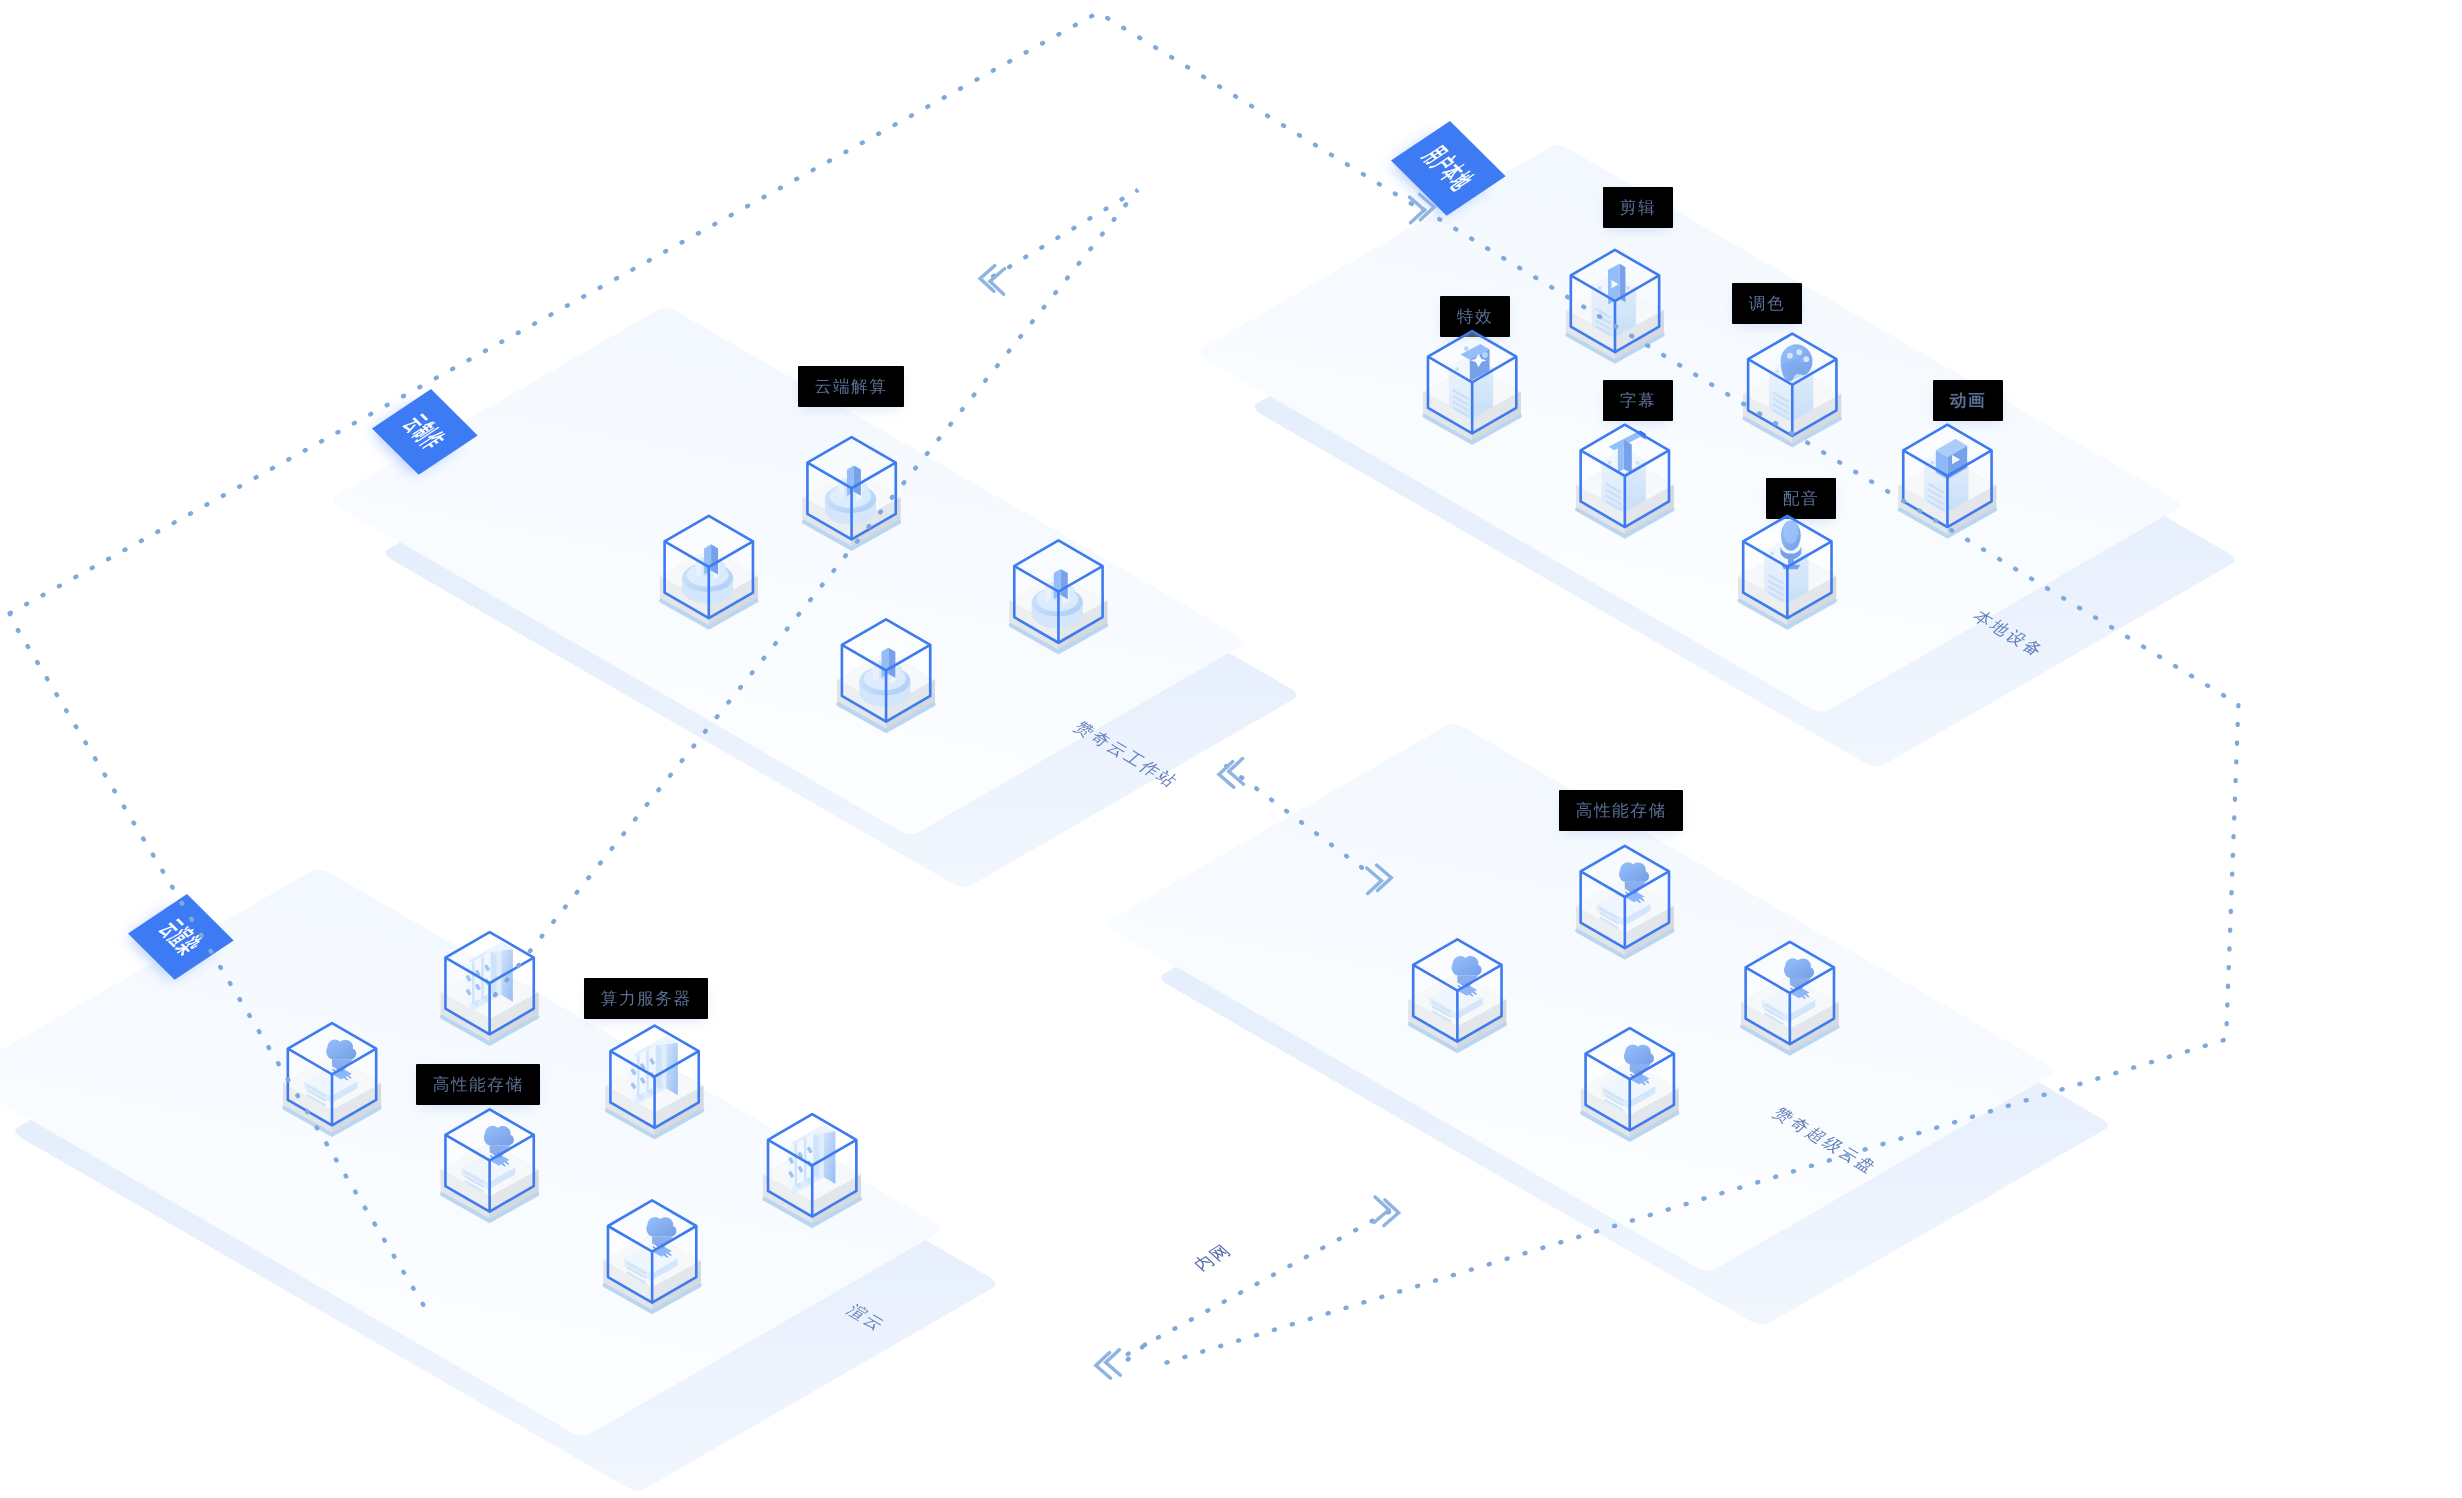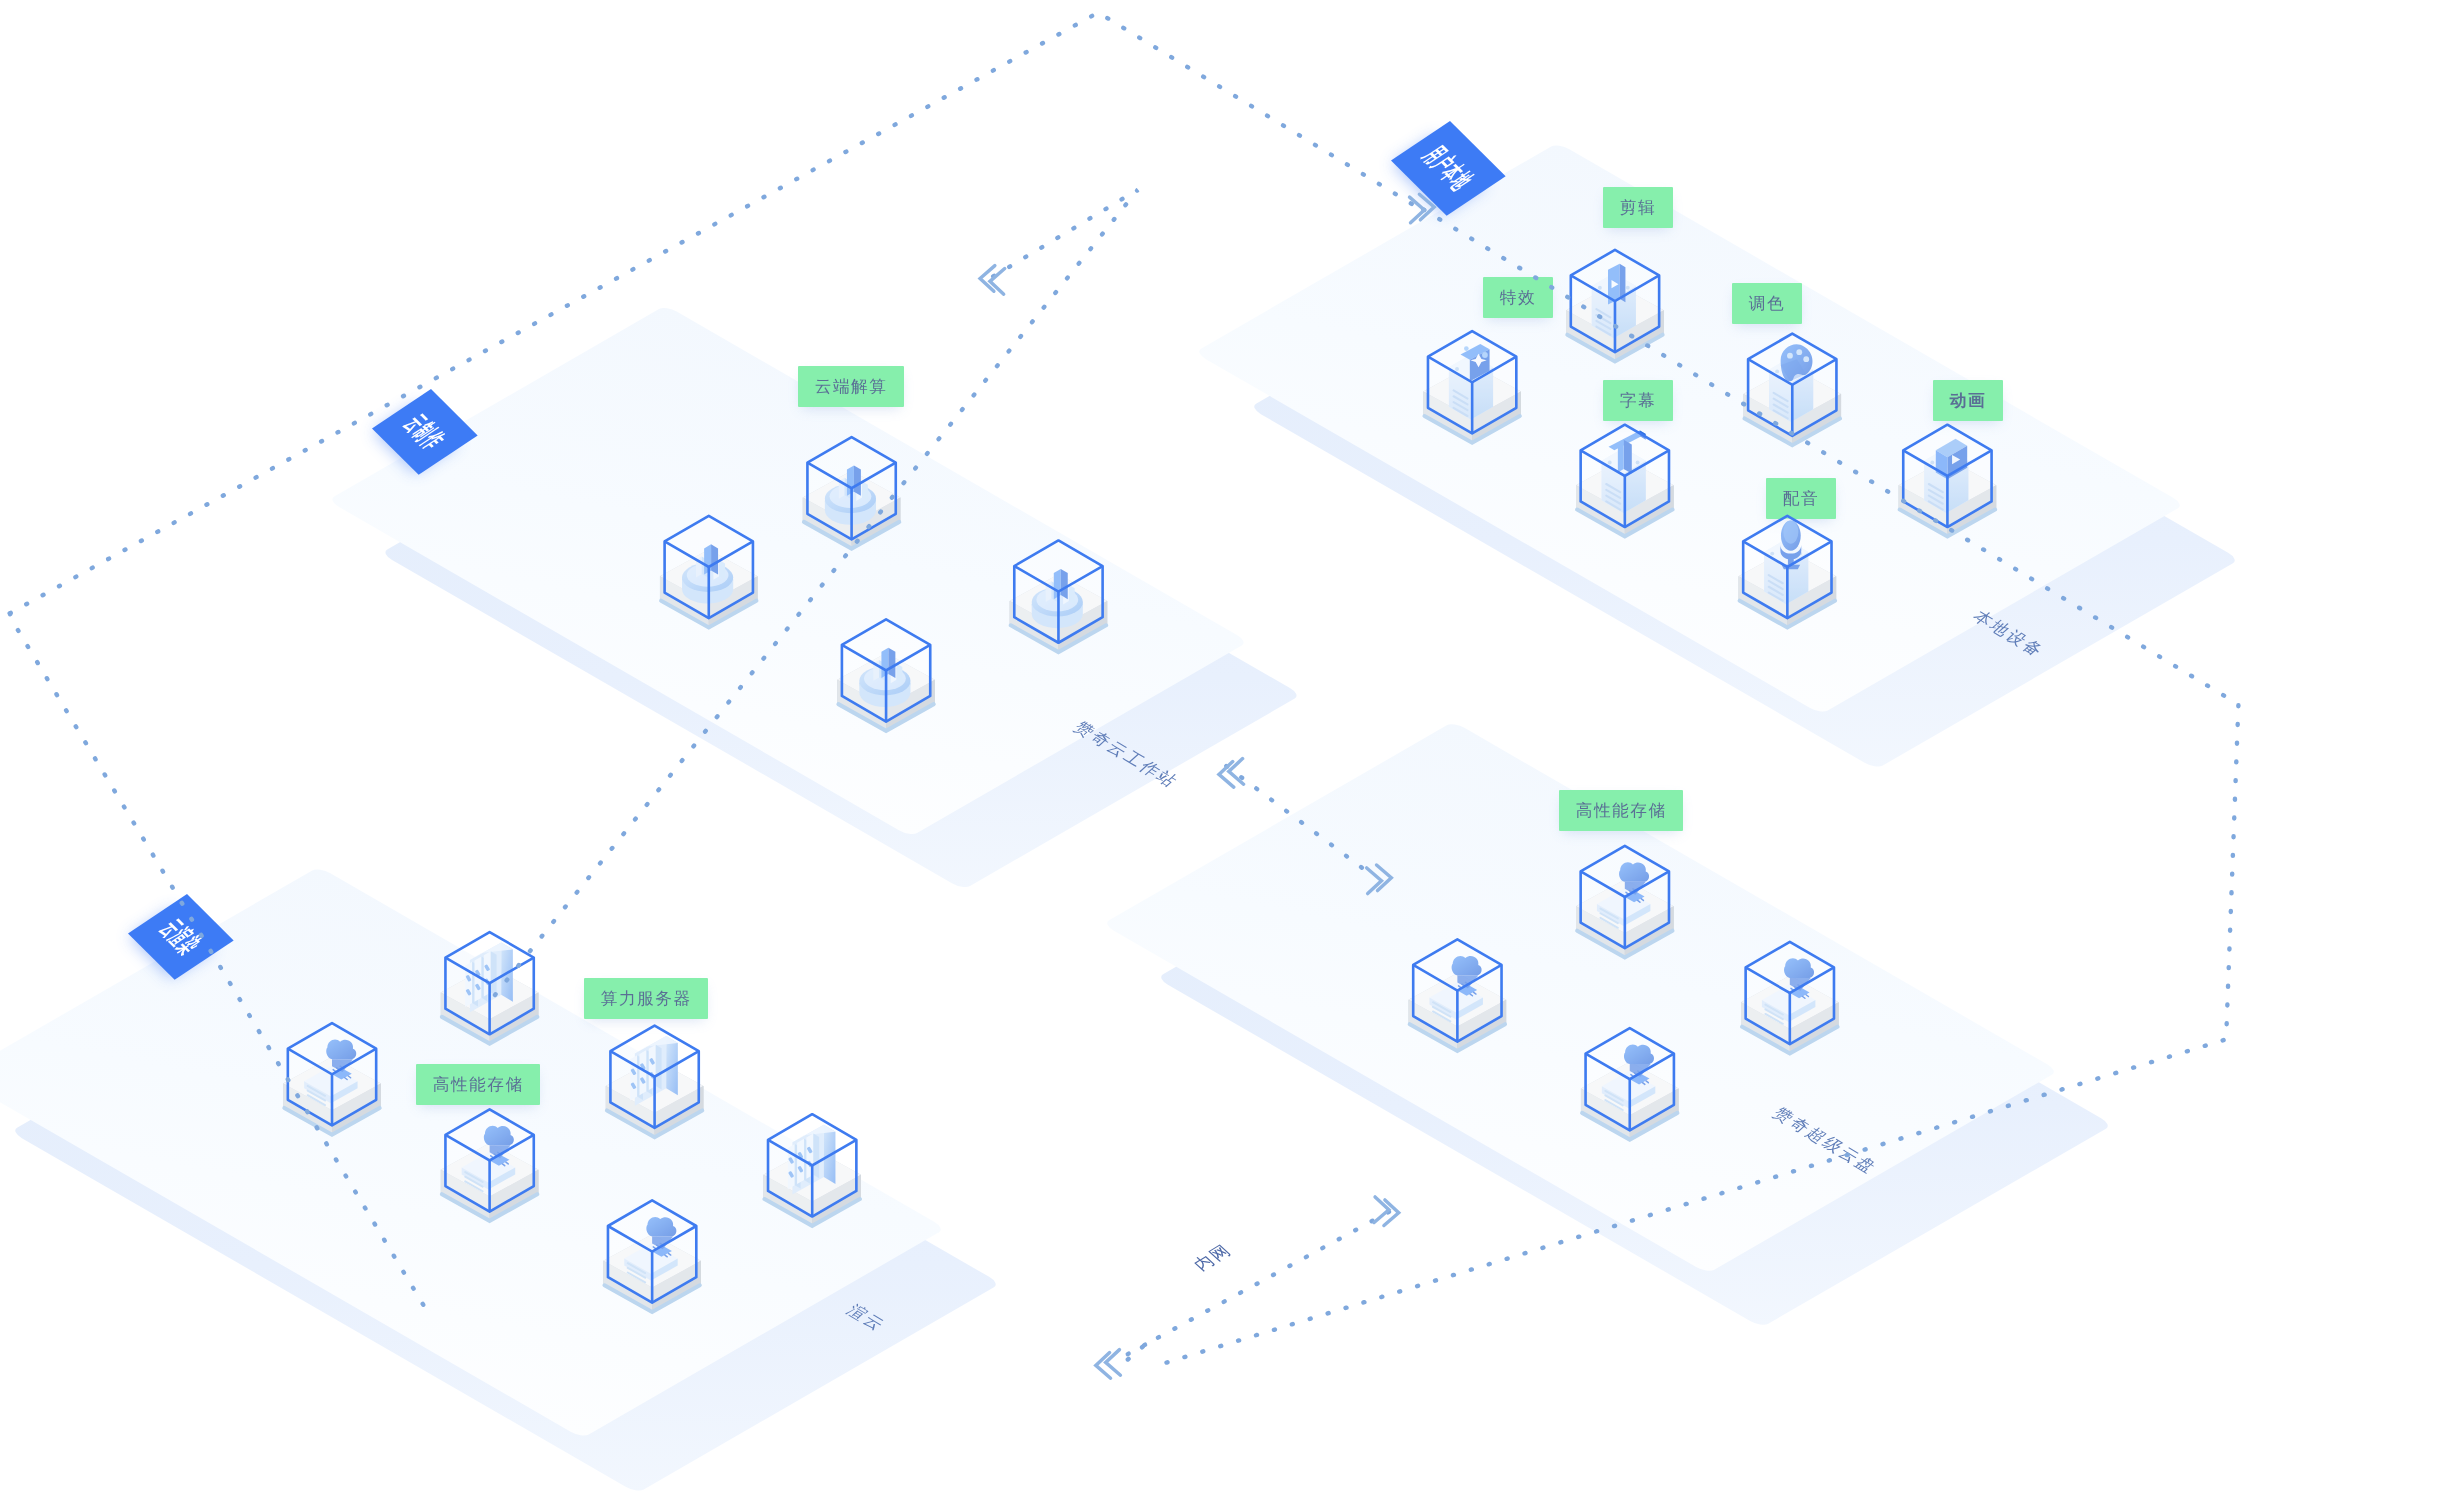--- a/index.html
+++ b/index.html
@@ -25,7 +25,7 @@
 
   
   .chip{
-    position:absolute;background:#86efac;
+    position:absolute;background:#000000;
     color:#5a6f95;
     font-size:16.7px;letter-spacing:1.5px;
     padding:8.9px 16.7px;white-space:nowrap;

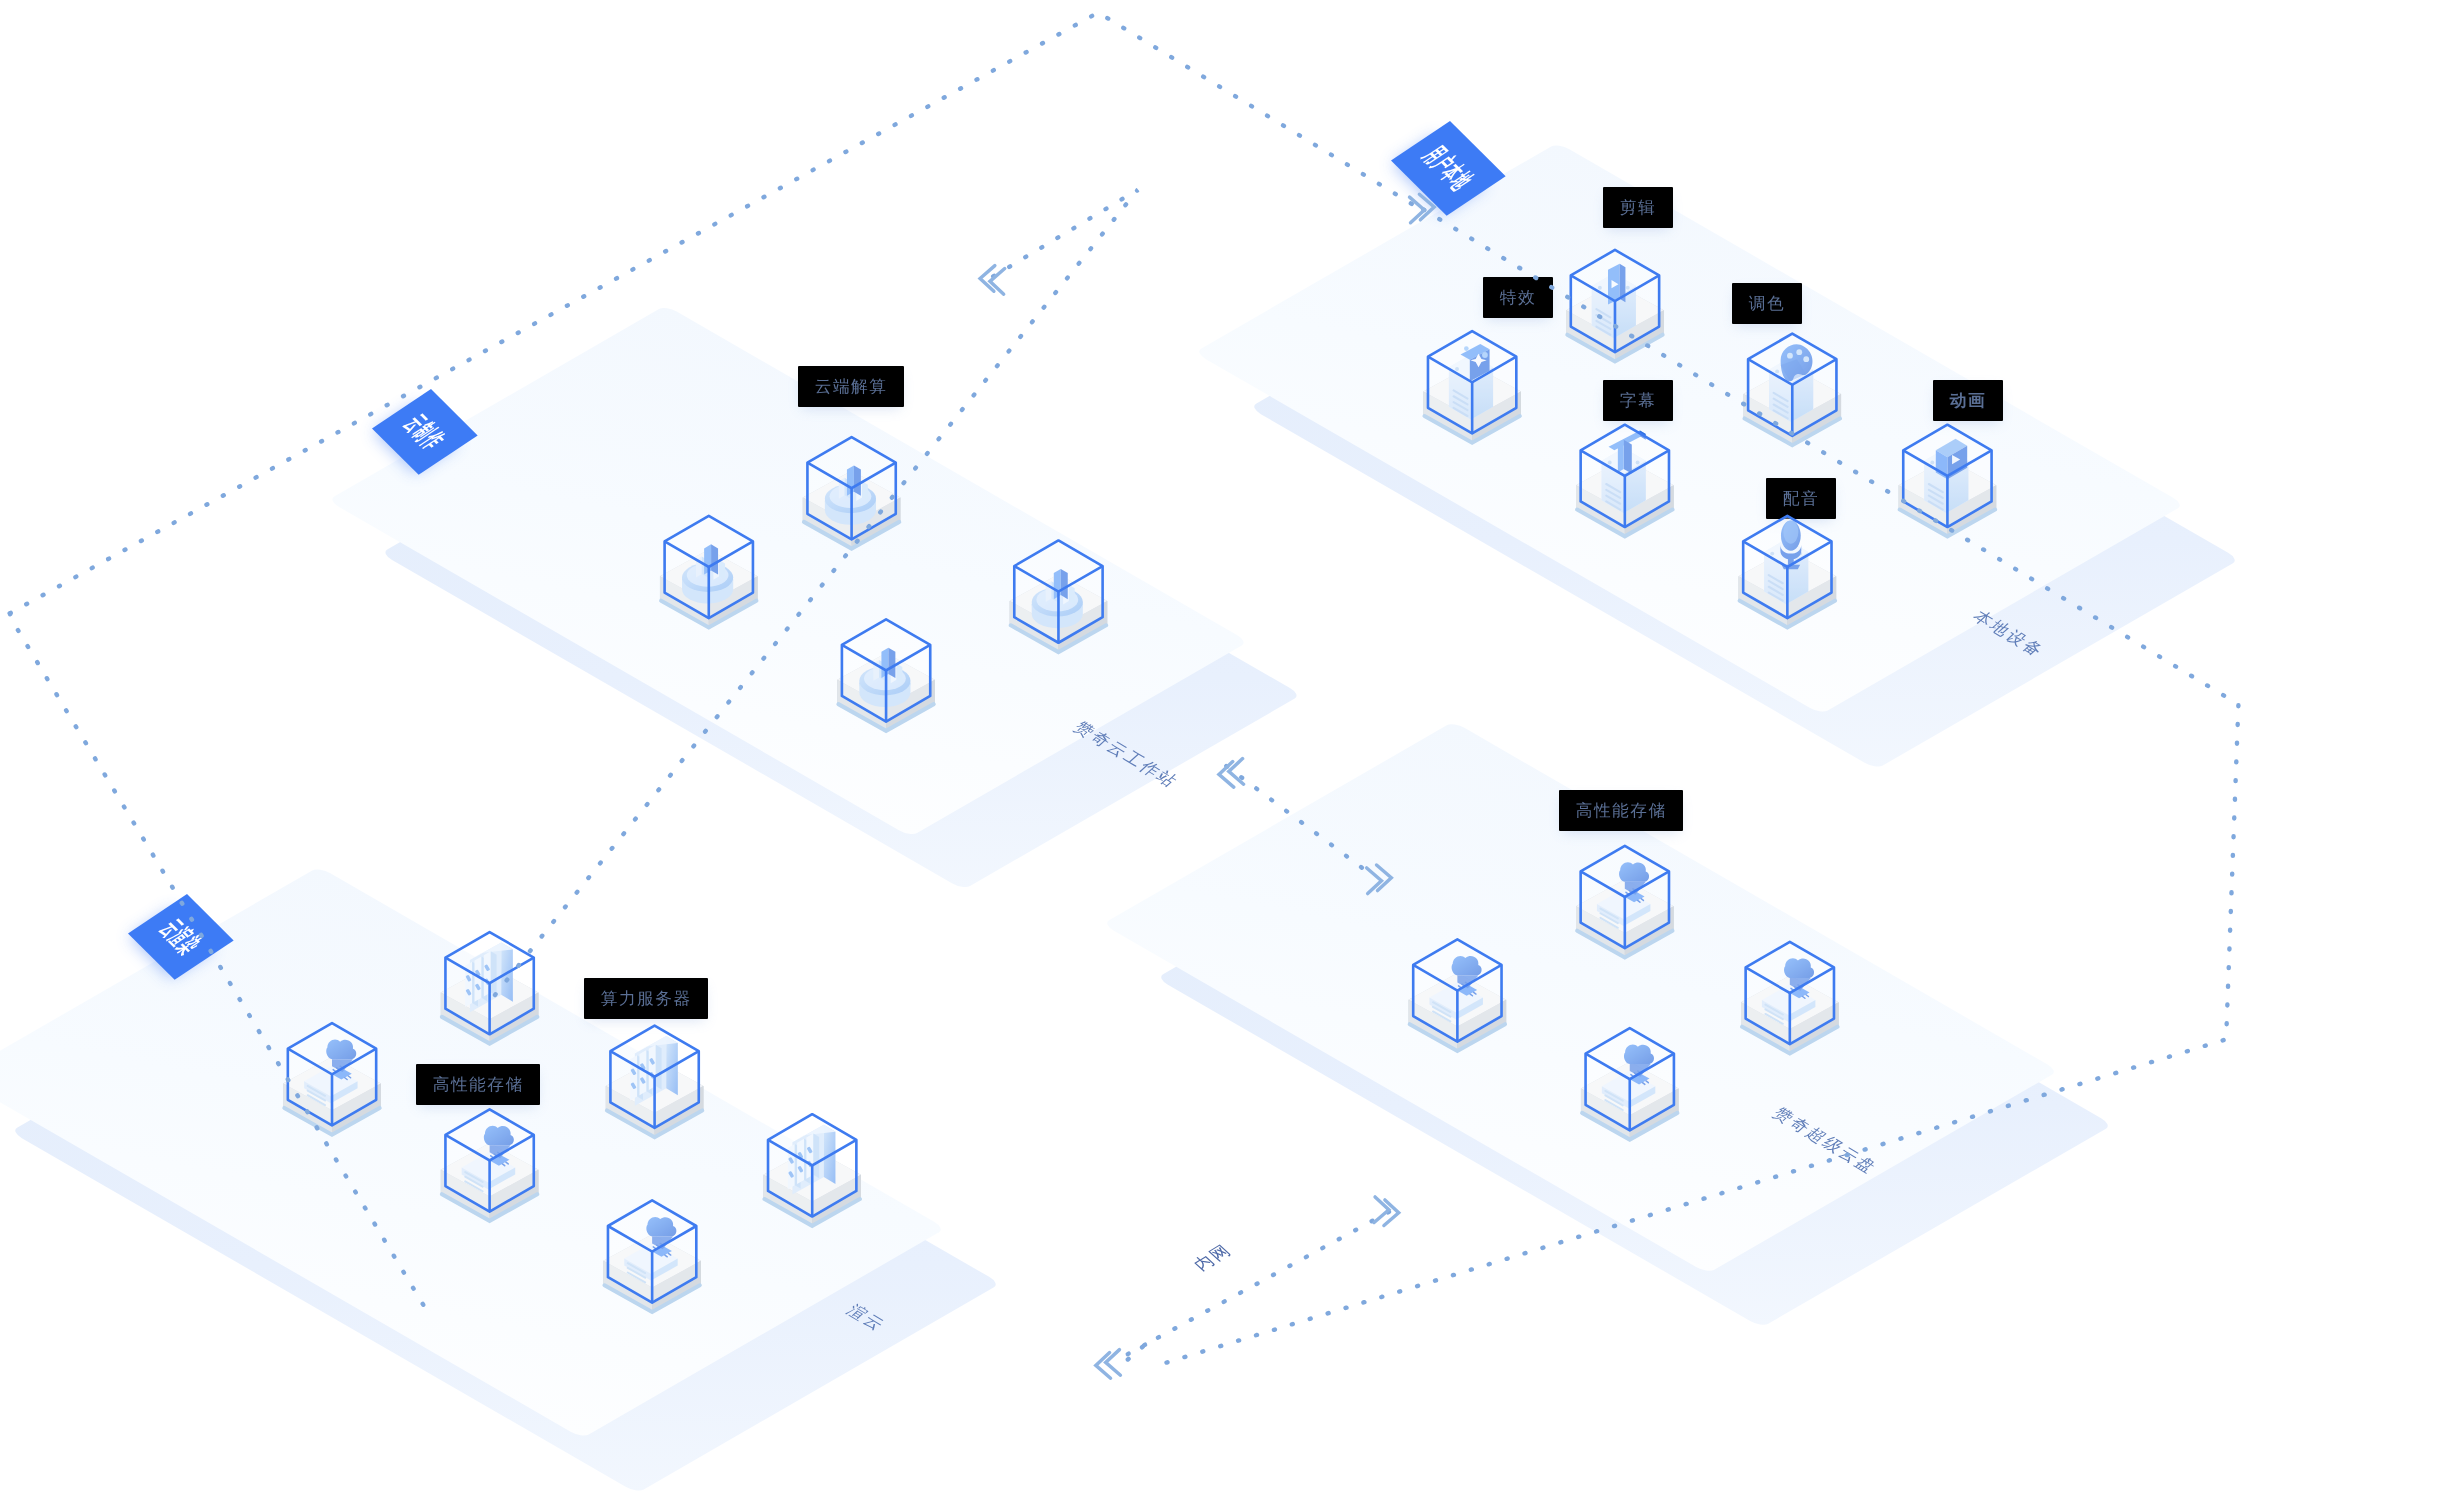--- a/index.html
+++ b/index.html
@@ -396,7 +396,7 @@
   <div class="chip" style="left:798px;top:366px;">云端解算</div>
 
   <div class="chip" style="left:1603px;top:187px;">剪辑</div>
-  <div class="chip" style="left:1440px;top:277px;margin-left:43px;">特效</div>
+  <div class="chip" style="left:1440px;top:296px;">特效</div>
   <div class="chip" style="left:1732px;top:283px;">调色</div>
   <div class="chip" style="left:1603px;top:380px;text-align:right;">字幕</div>
   <div class="chip" style="left:1933px;top:380px;font-weight:bold;">动画</div>

